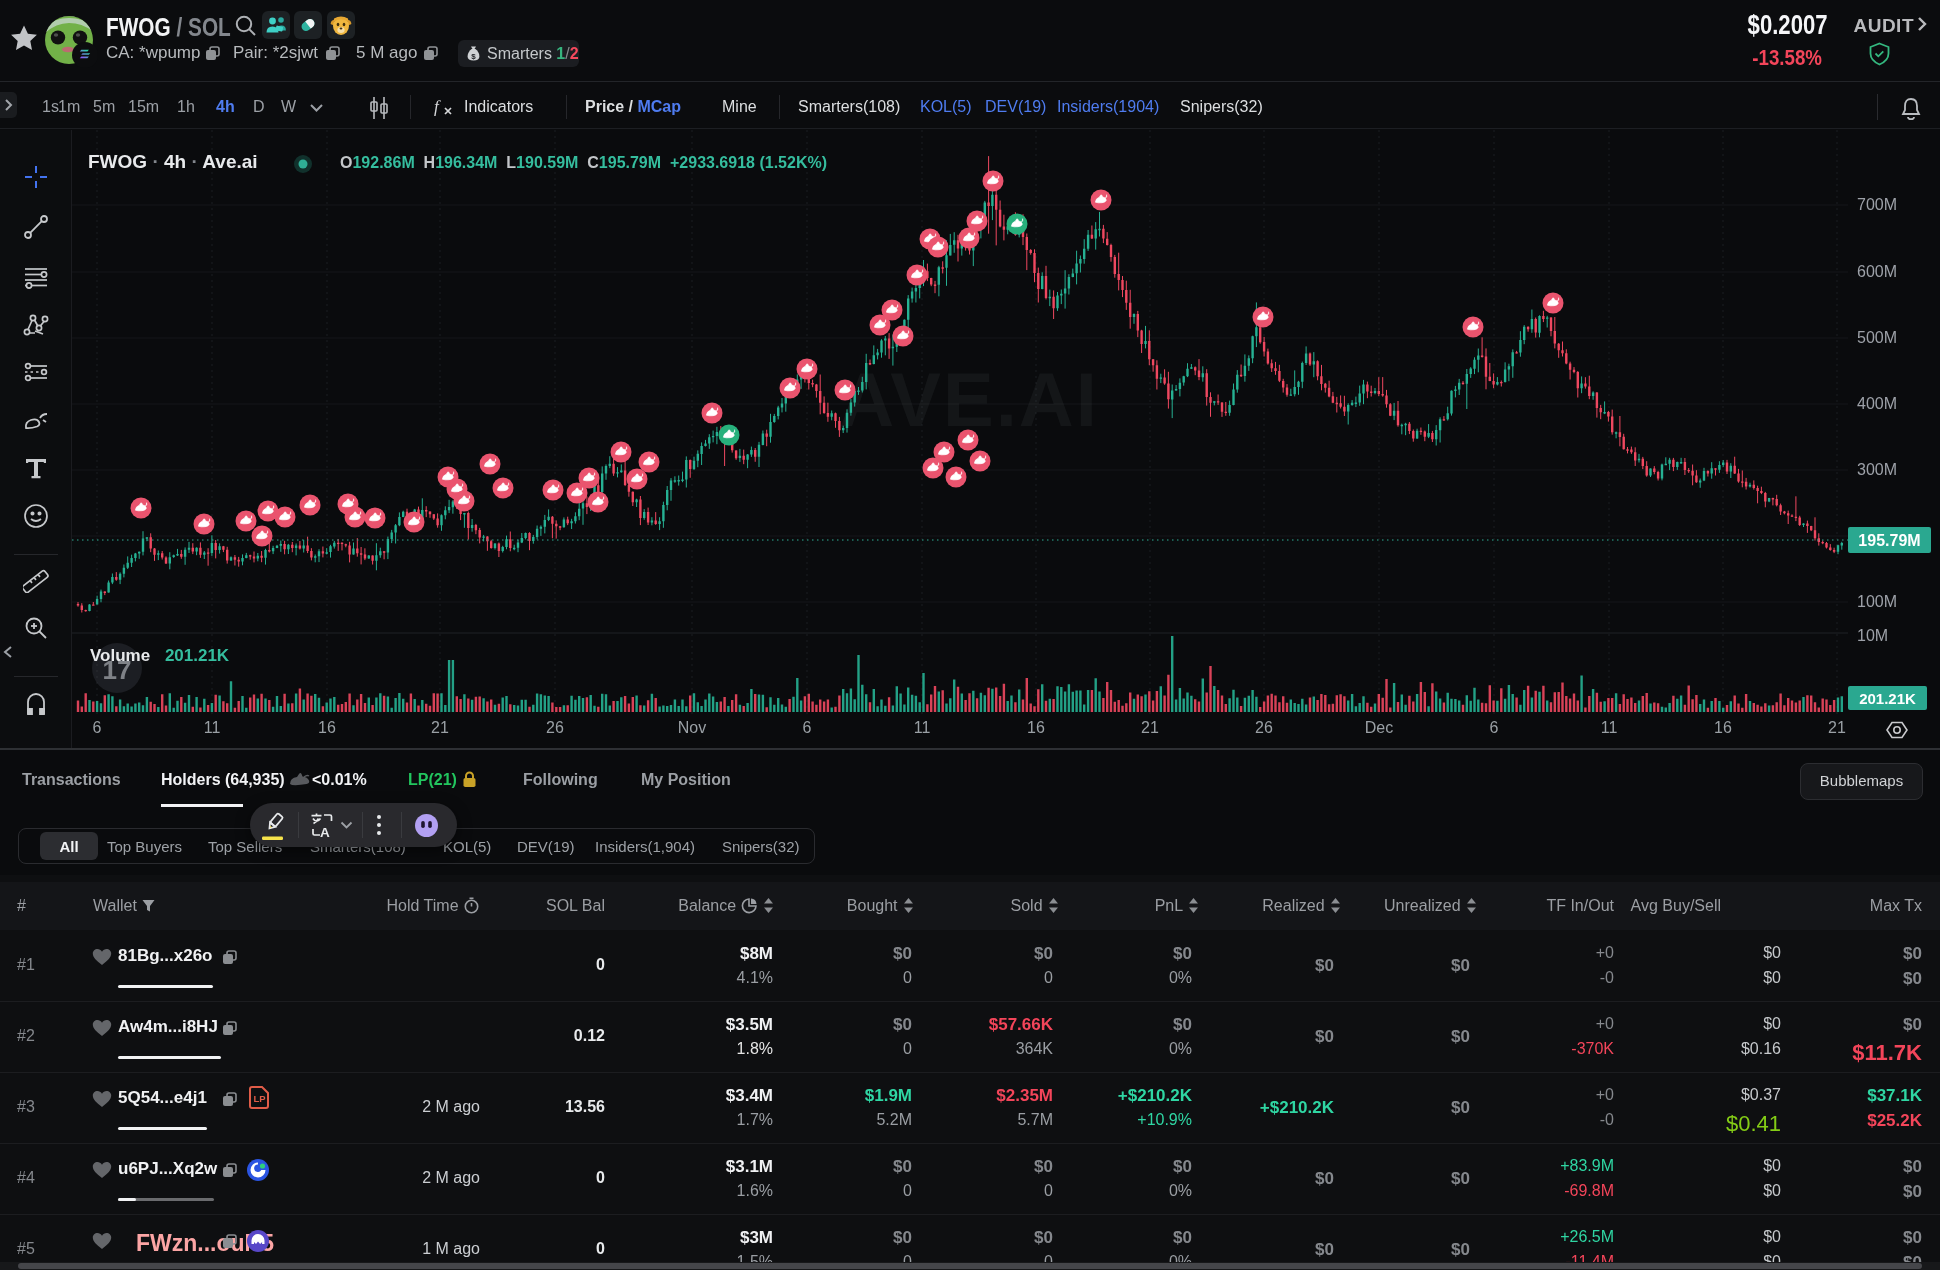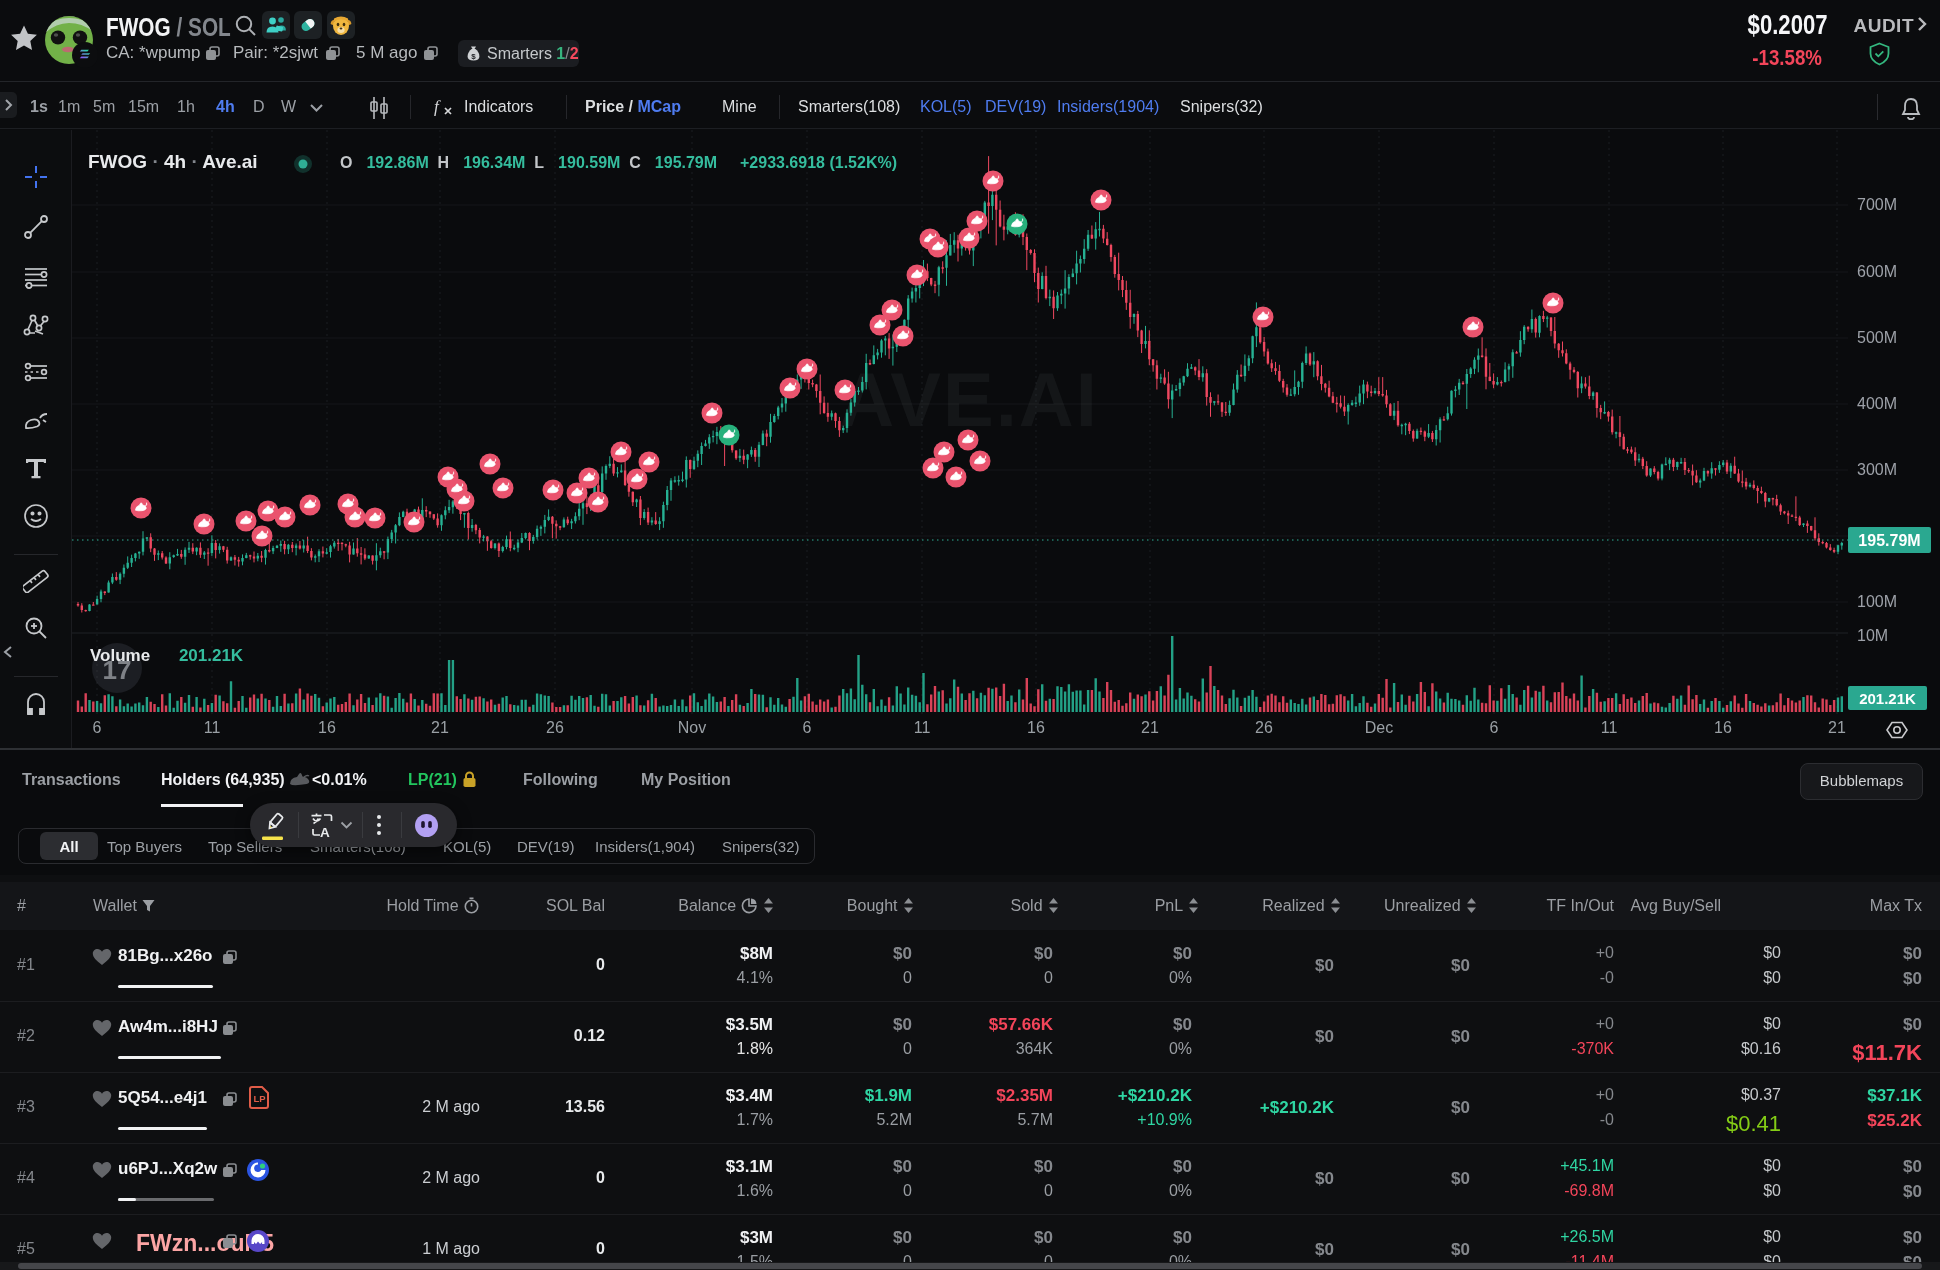--- a/index.html
+++ b/index.html
@@ -117,7 +117,7 @@
 <svg class="abs" style="left:2px;top:98px" width="13" height="14" viewBox="0 0 13 14">
       <path d="M4 2l5 5-5 5" fill="none" stroke="#a2a5aa" stroke-width="2"></path>
     </svg>
-<div class="abs" style="left:30px;top:98px;font-size:16px;color:#9ca0a6;font-weight:bold">1s</div>
+<div class="abs" style="left:42px;top:98px;font-size:16px;color:#9ca0a6;font-weight:normal">1s</div>
 <div class="abs" style="left:58px;top:98px;font-size:16px;color:#9ca0a6;font-weight:normal">1m</div>
 <div class="abs" style="left:93px;top:98px;font-size:16px;color:#9ca0a6;font-weight:normal">5m</div>
 <div class="abs" style="left:128px;top:98px;font-size:16px;color:#9ca0a6;font-weight:normal">15m</div>

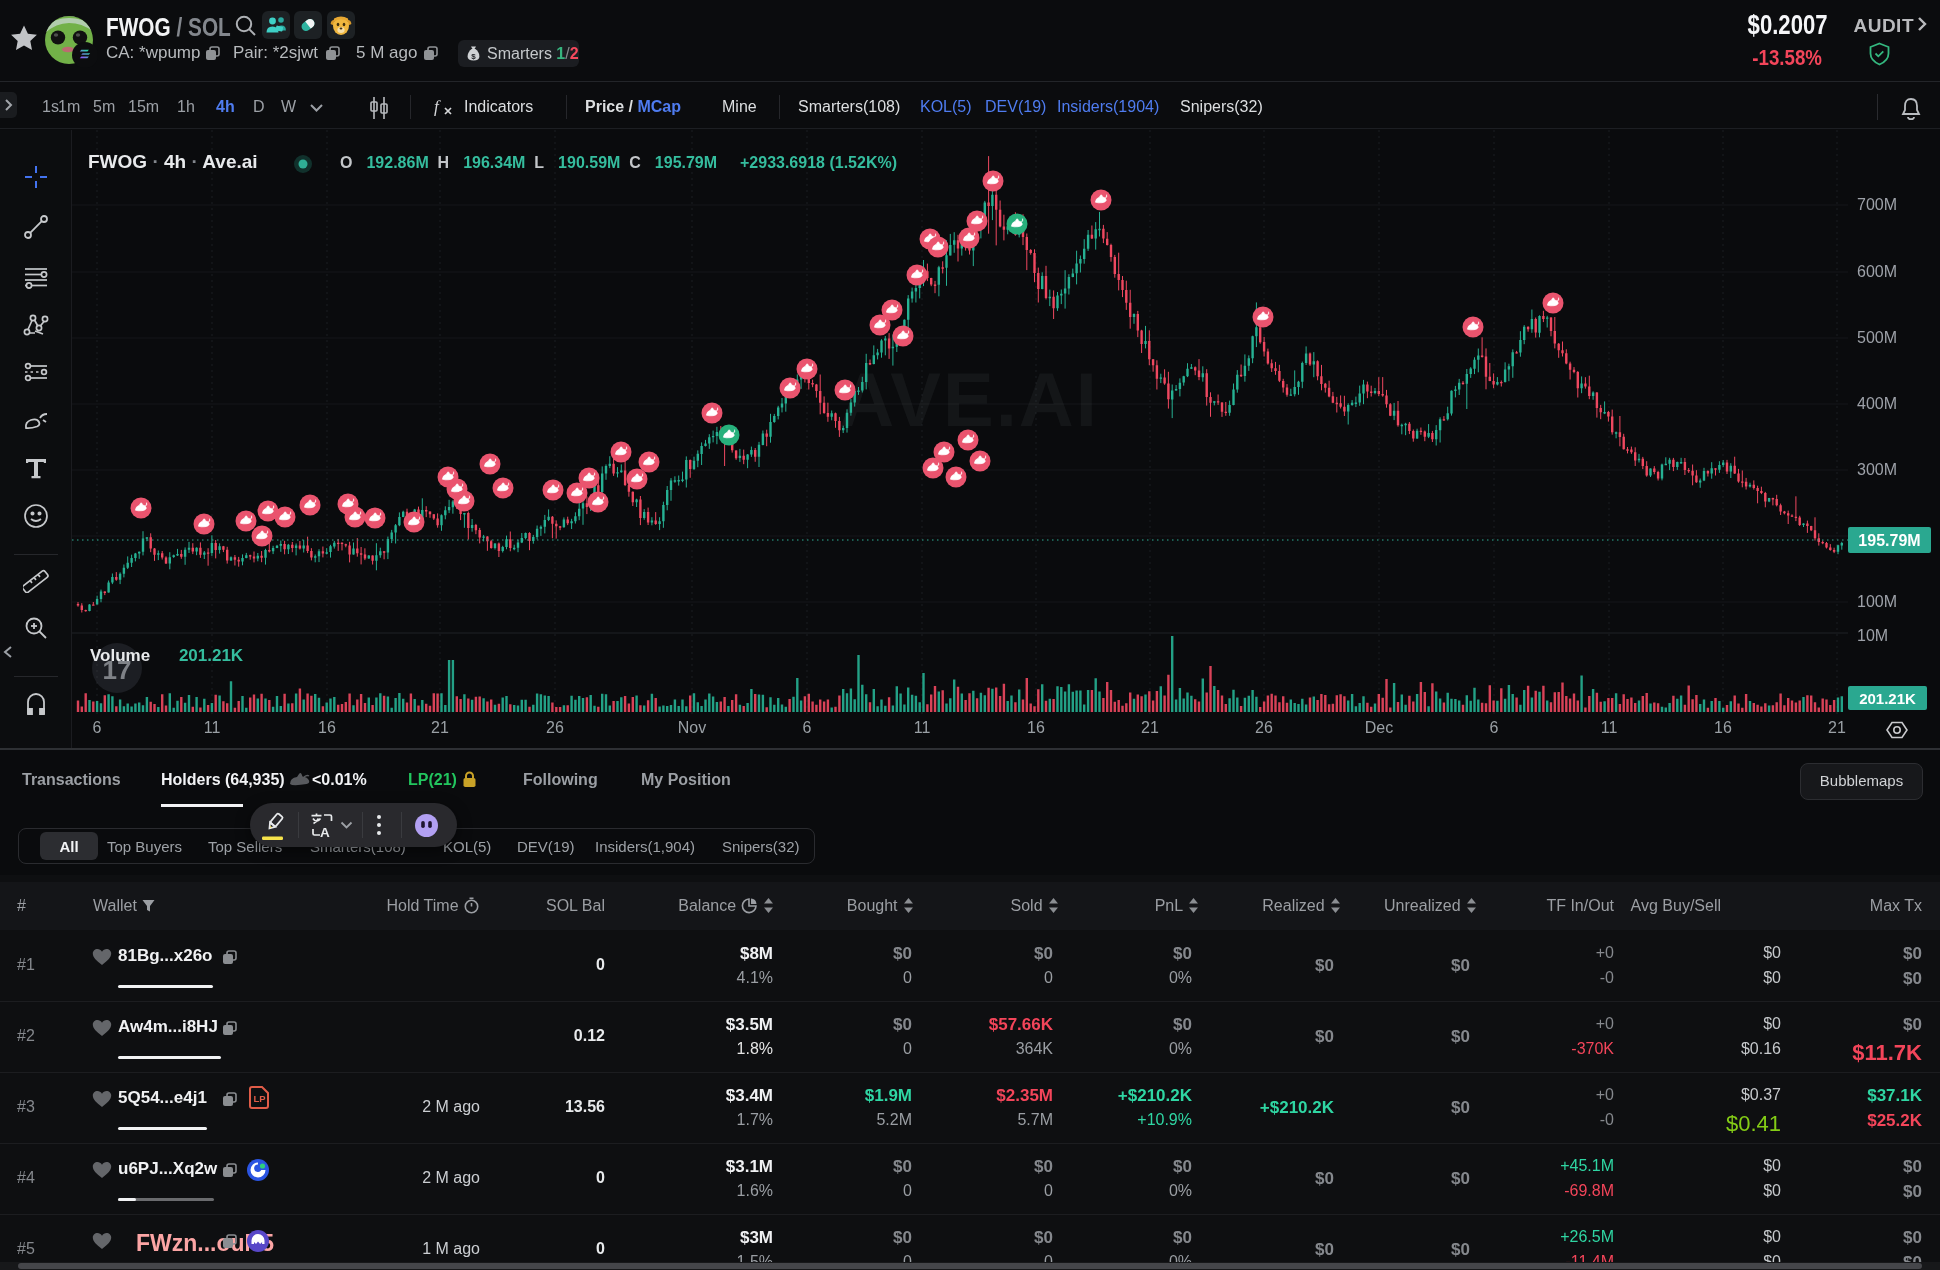--- a/index.html
+++ b/index.html
@@ -6,7 +6,7 @@
   font-family:"Liberation Sans", sans-serif; }
 #page { position:relative; width:1940px; height:1270px; background:#0b0c0e; color:#e6e8ea; }
 .abs { position:absolute; }
-.teal { color:#35bd9e;padding-left:14px; }
+.teal { color:#35bd9e; }
 .b { font-weight:bold; }
 .r { text-align:right; }
 svg { display:block; }

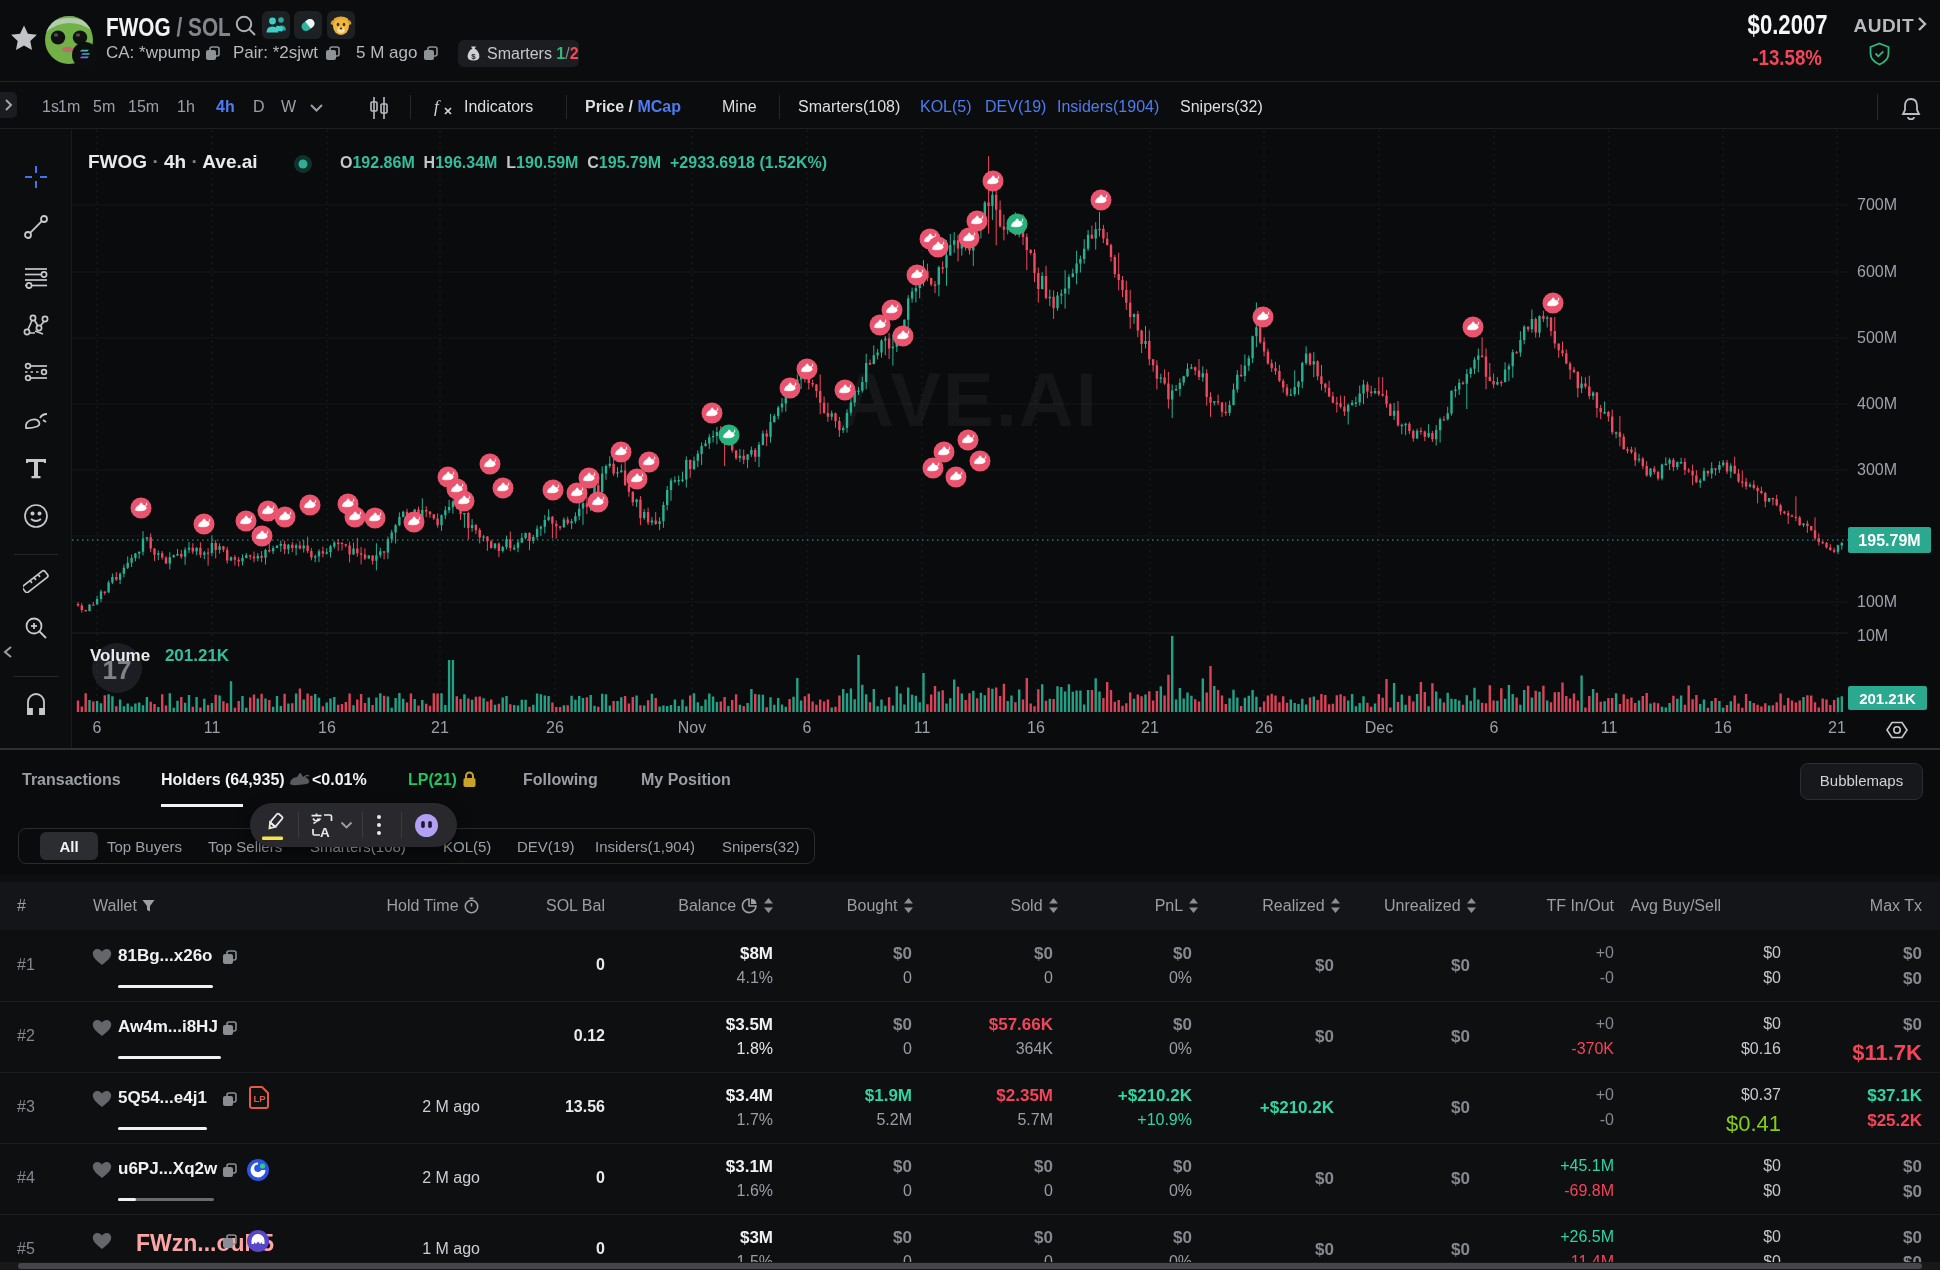--- a/index.html
+++ b/index.html
@@ -748,7 +748,7 @@
 <div class="abs r" style="left:1015px;top:1182px;width:177px;font-size:16px;color:#9a9ea3">0%</div>
 <div class="abs r b" style="left:1155px;top:1169px;width:179px;font-size:17px;color:#85888d">$0</div>
 <div class="abs r b" style="left:1290px;top:1169px;width:180px;font-size:17px;color:#85888d">$0</div>
-<div class="abs r" style="left:1470px;top:1157px;width:144px;font-size:16px;color:#2fd6a3">+45.1M</div>
+<div class="abs r" style="left:1470px;top:1157px;width:144px;font-size:16px;color:#2fd6a3">+83.9M</div>
 <div class="abs r" style="left:1470px;top:1182px;width:144px;font-size:16px;color:#f3455a">-69.8M</div>
 <div class="abs r" style="left:1630px;top:1157px;width:151px;font-size:16px;color:#c6c9cc">$0</div>
 <div class="abs r" style="left:1630px;top:1182px;width:151px;font-size:16px;color:#c6c9cc">$0</div>

